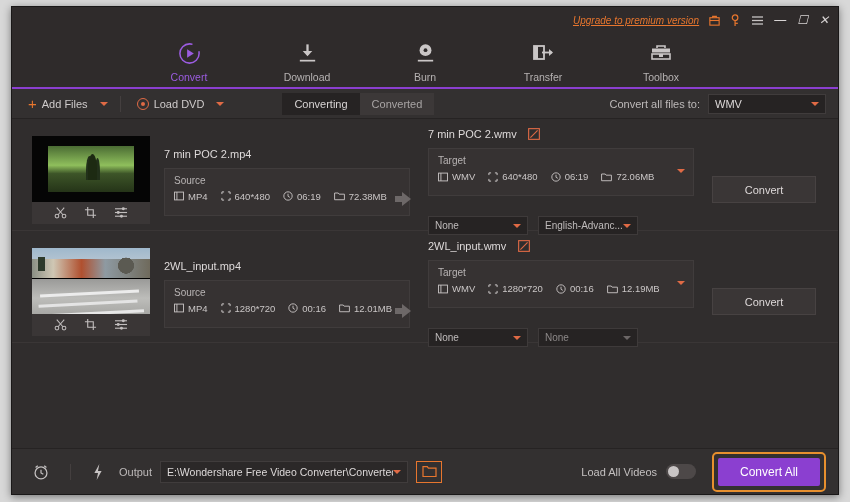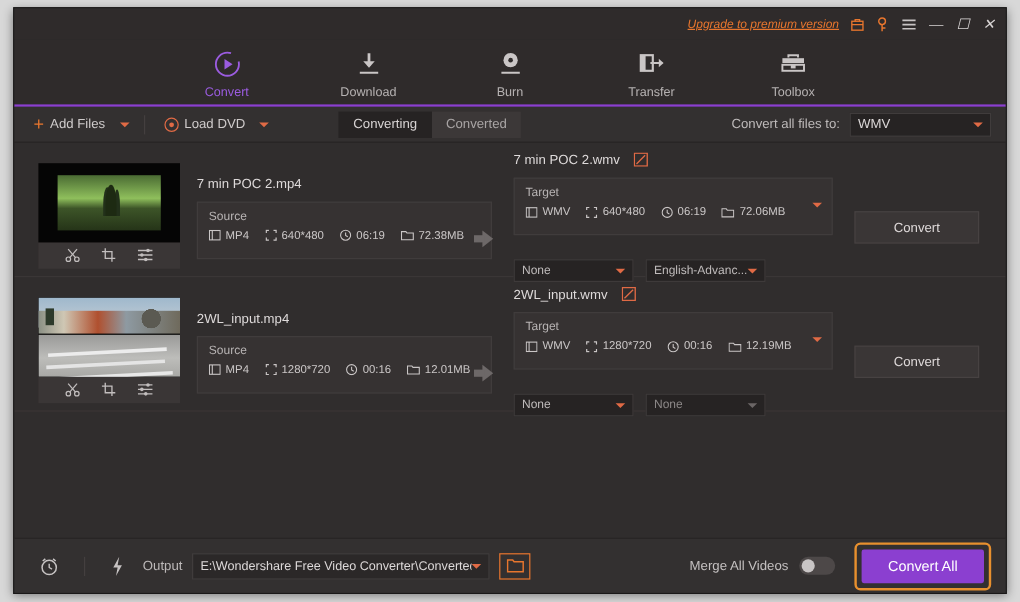--- a/index.html
+++ b/index.html
@@ -660,7 +660,7 @@
         </svg>
     </div>
     <div class="merge-wrap">
-      <span class="merge-label">Merge All Videos</span>
+      <span class="merge-label">Load All Videos</span>
       <div class="toggle">
           <span class="knob"></span>
         </div>

